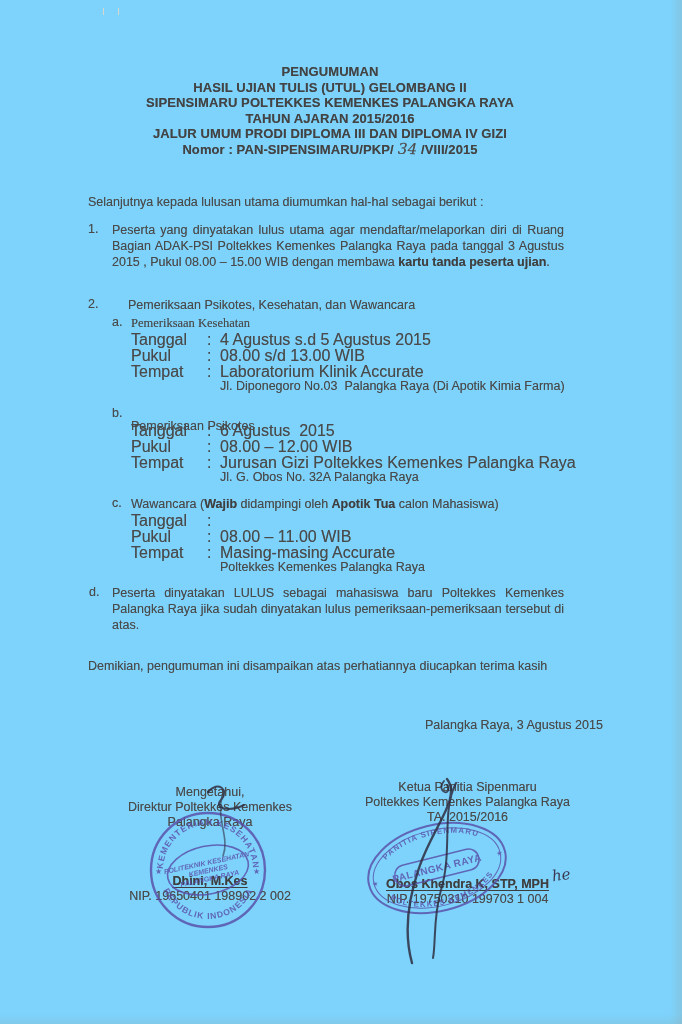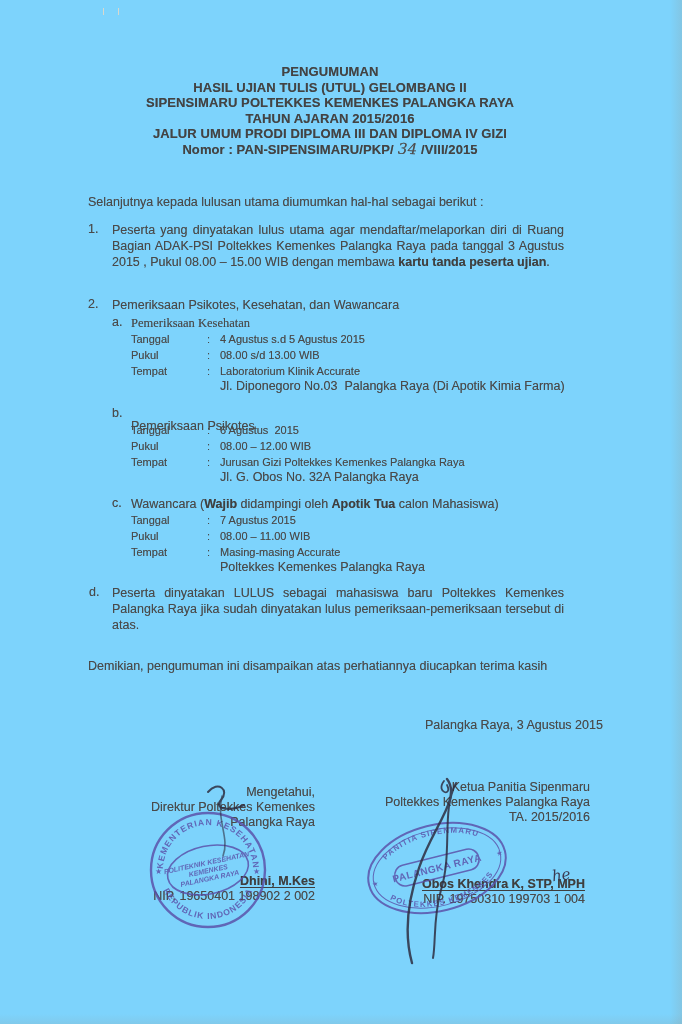--- a/index.html
+++ b/index.html
@@ -81,7 +81,7 @@
   </div>
 
   <div class="abs num txt" style="left:88px;top:297px;">2.</div>
-  <div class="abs body-line txt" style="left:112px;top:297px;width:460px;">Pemeriksaan Psikotes, Kesehatan, dan Wawancara</div>
+  <div class="abs body-line txt" style="left:128px;top:297px;width:460px;">Pemeriksaan Psikotes, Kesehatan, dan Wawancara</div>
 
   <div class="abs num txt" style="left:112px;top:315px;">a.</div>
   <div class="abs body-line txt" style="left:131px;top:315px;font-family:Liberation Serif, serif;">Pemeriksaan Kesehatan</div>

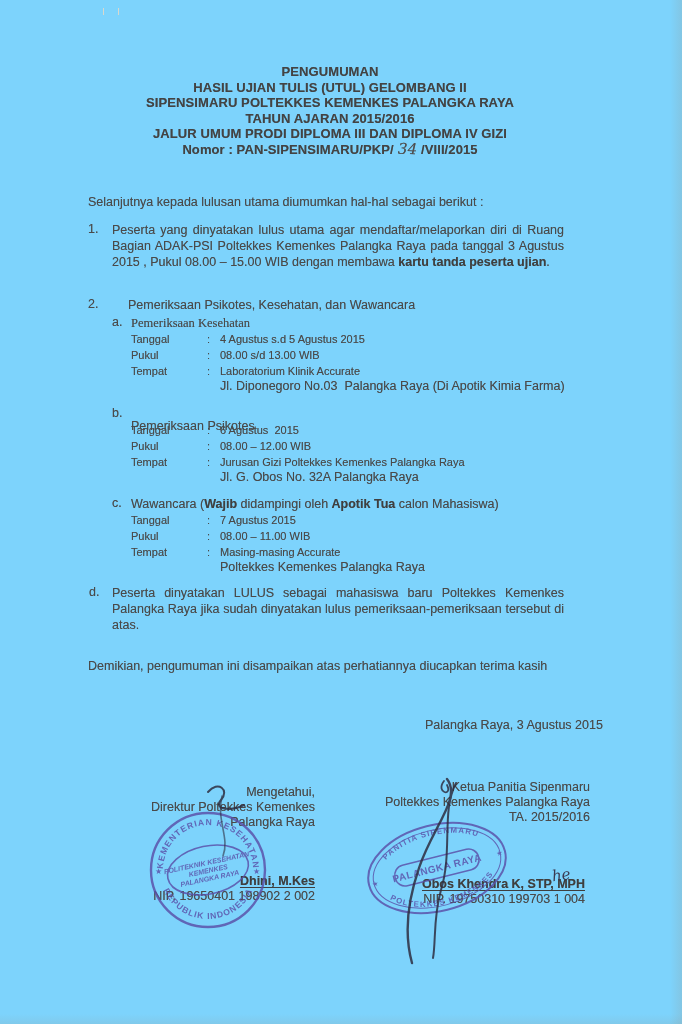--- a/index.html
+++ b/index.html
@@ -38,7 +38,7 @@
   .num{ position:absolute; font-size:12.5px; color:#4a4a4a;}
   b{ color:#3f3f3f; }
 
-  .drow{ display:flex; font-size:11px; line-height:15.8px;align-items:flex-end; }
+  .drow{ display:flex; font-size:16px; line-height:15.8px;align-items:flex-end; }
   .drow .lbl{ width:76px; flex:none;}
   .drow .colon{ width:13px; flex:none;}
   .drow .val{ flex:1; white-space:pre;}

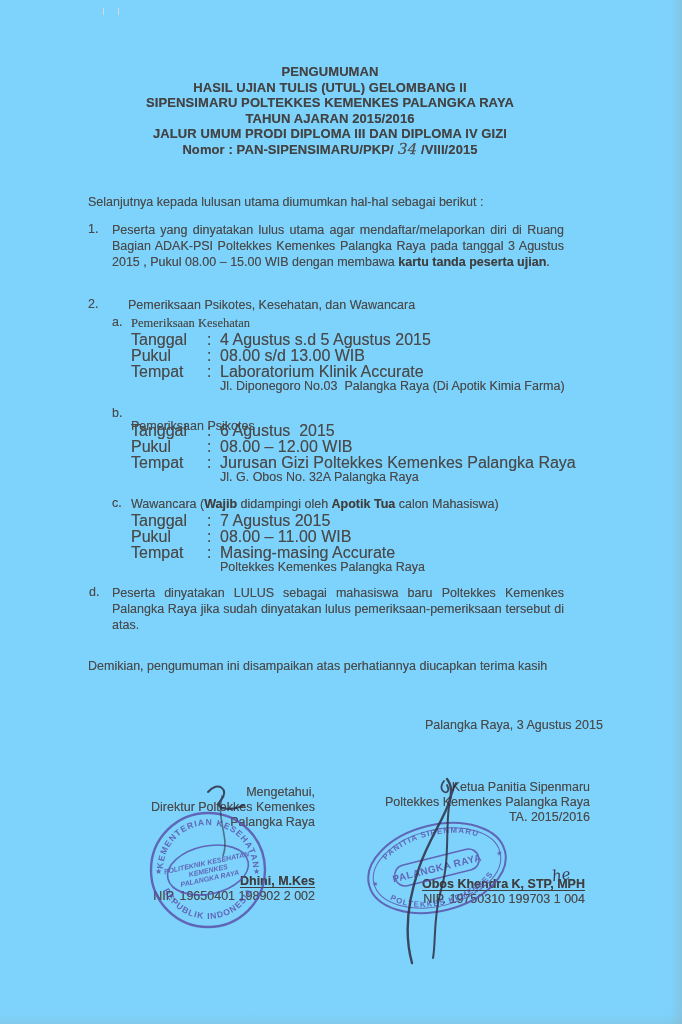--- a/index.html
+++ b/index.html
@@ -133,7 +133,6 @@
     <div class="drow">
       <span class="lbl">Tanggal</span>
         <span class="colon">:</span>
-        <span class="val">7 Agustus 2015</span>
     </div>
     <div class="drow">
       <span class="lbl">Pukul</span>

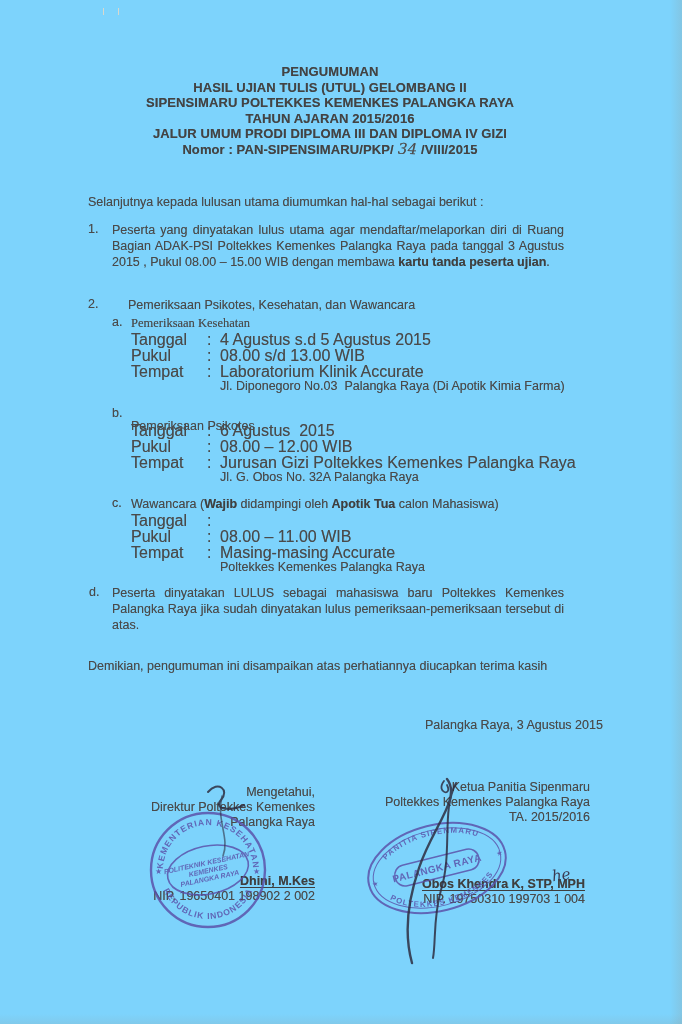--- a/index.html
+++ b/index.html
@@ -45,7 +45,7 @@
   .val2{ margin-left:89px; font-size:12.5px; line-height:15.8px; white-space:pre;}
 
   
-  .sigcol{ text-align:right; font-size:12.5px; line-height:15.2px;}
+  .sigcol{ text-align:center; font-size:12.5px; line-height:15.2px;}
   .signame{ font-weight:bold; color:#3e3e3e; text-decoration:underline; text-underline-offset:2px;}
   .paraph{ font-family:"DejaVu Serif",serif; font-style:italic; font-size:15px;
            color:#3a3a52; display:inline-block; transform:rotate(-8deg);}

